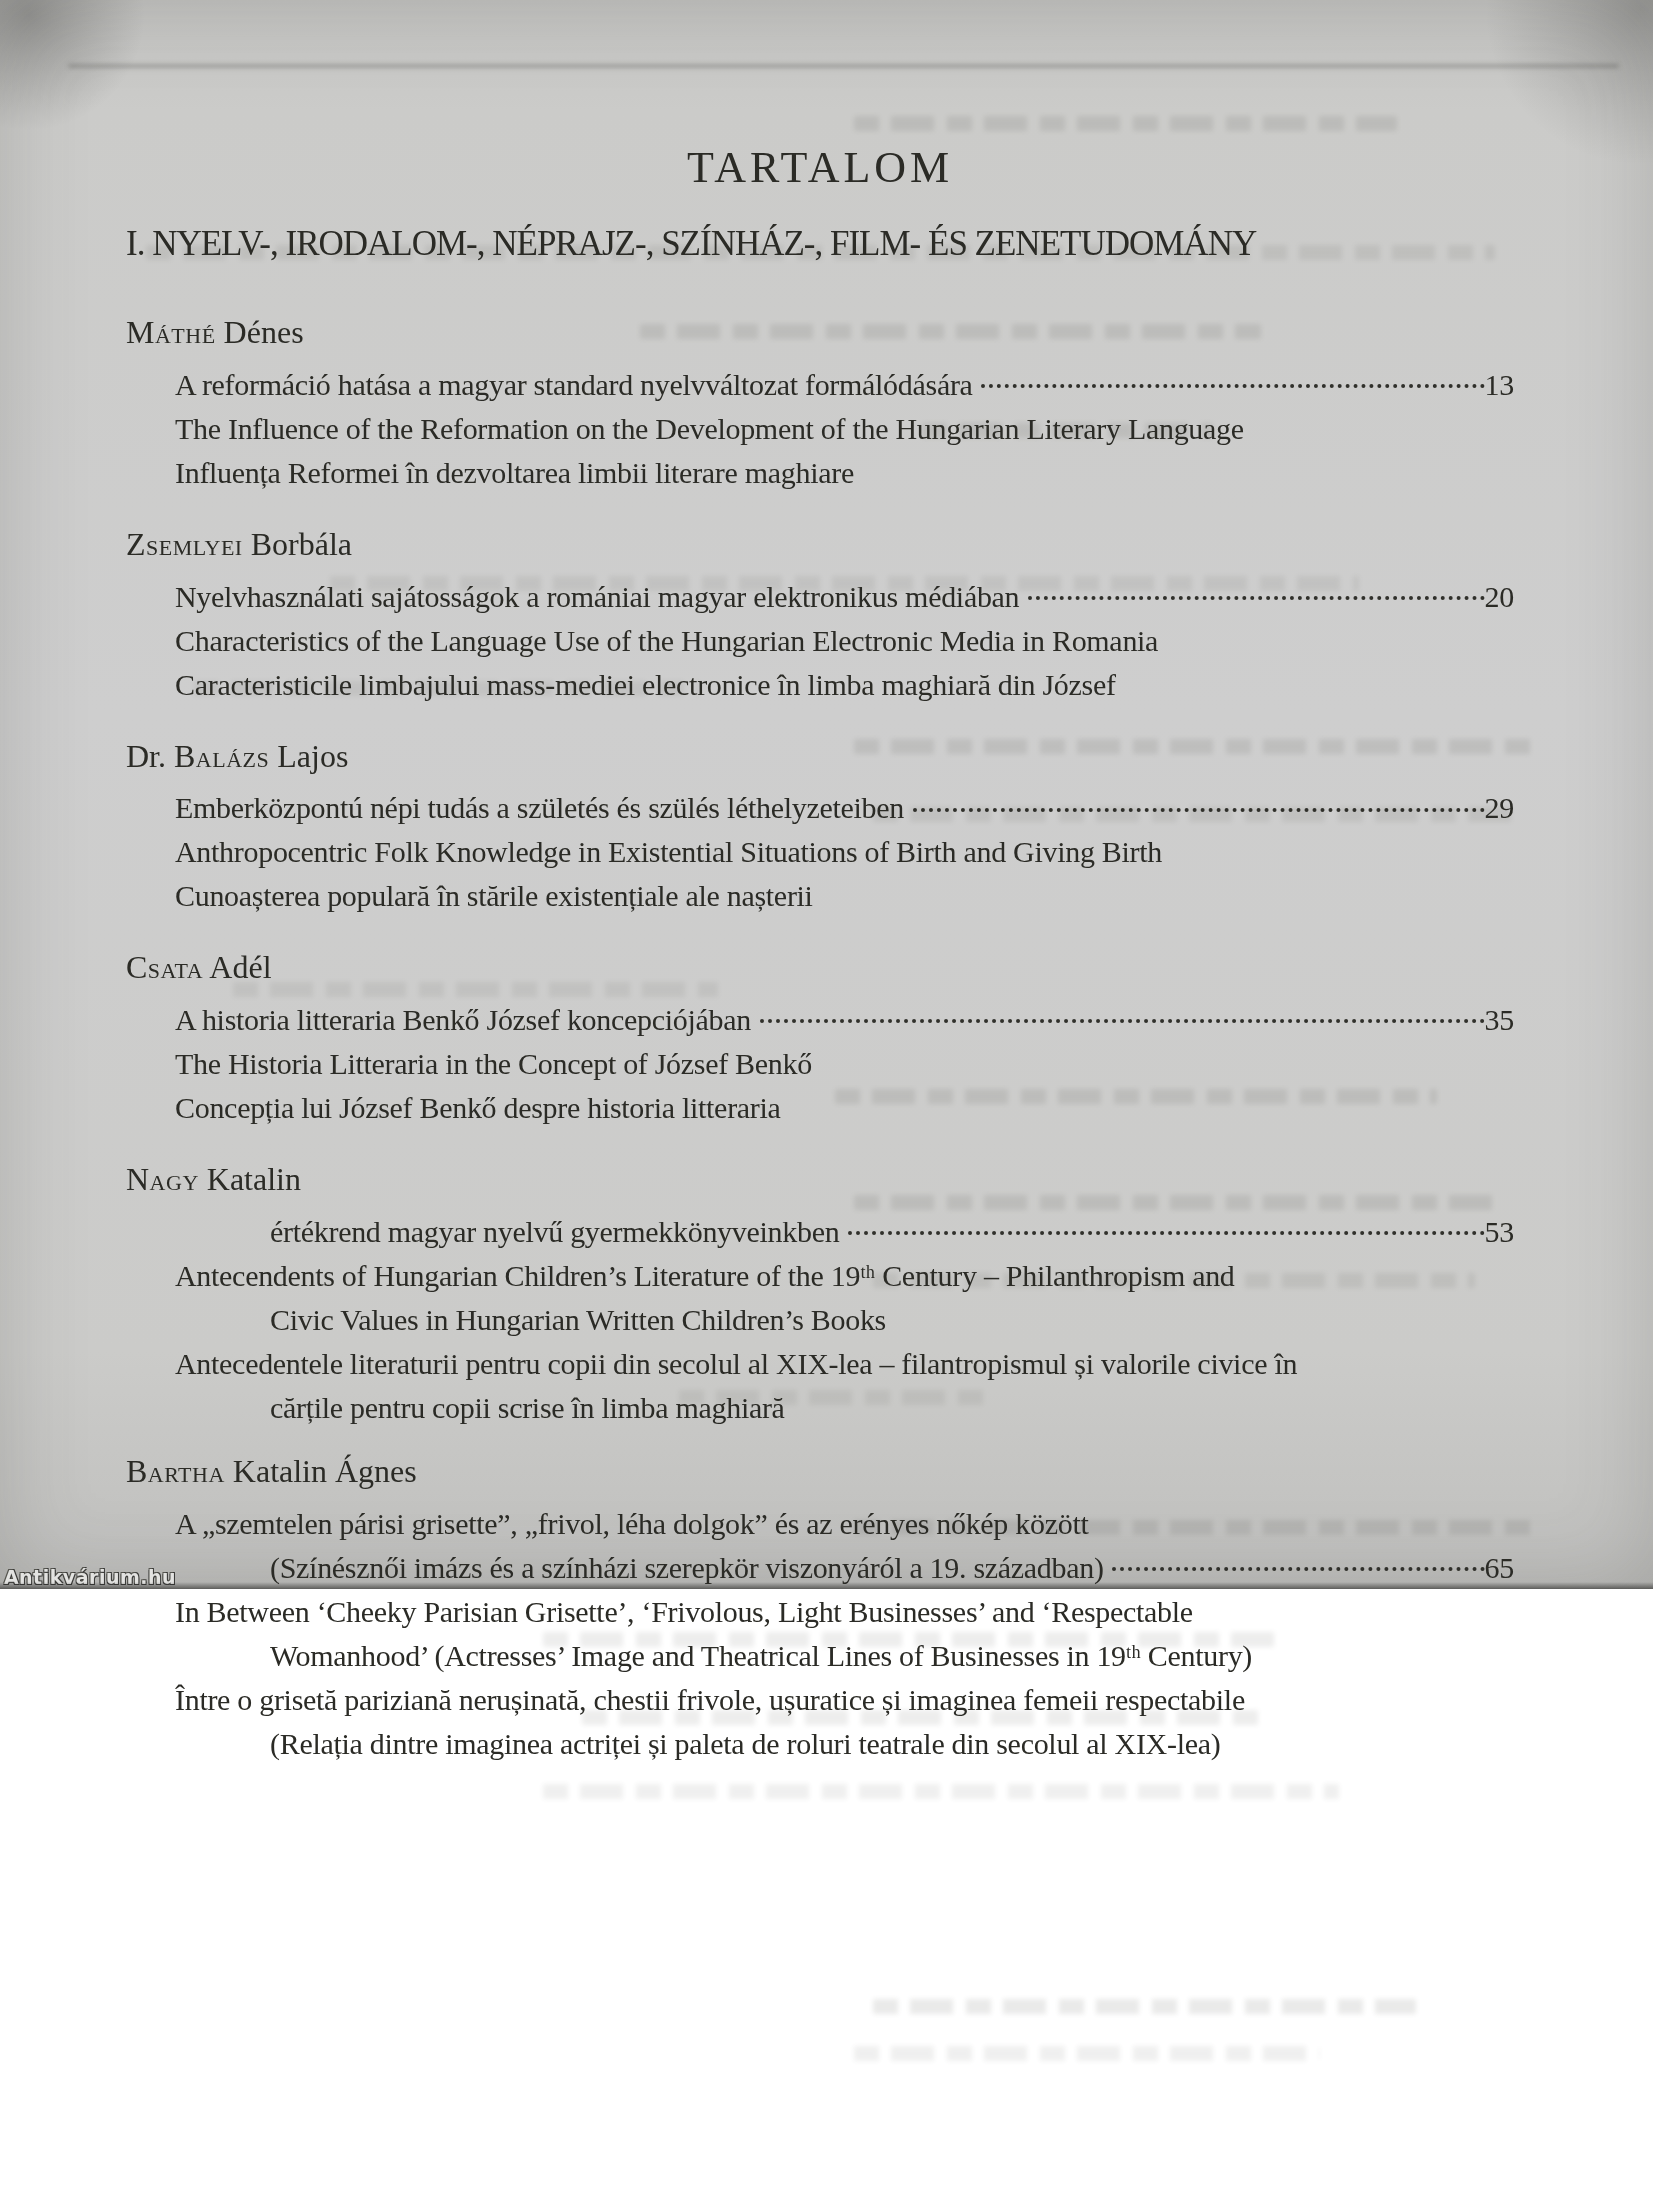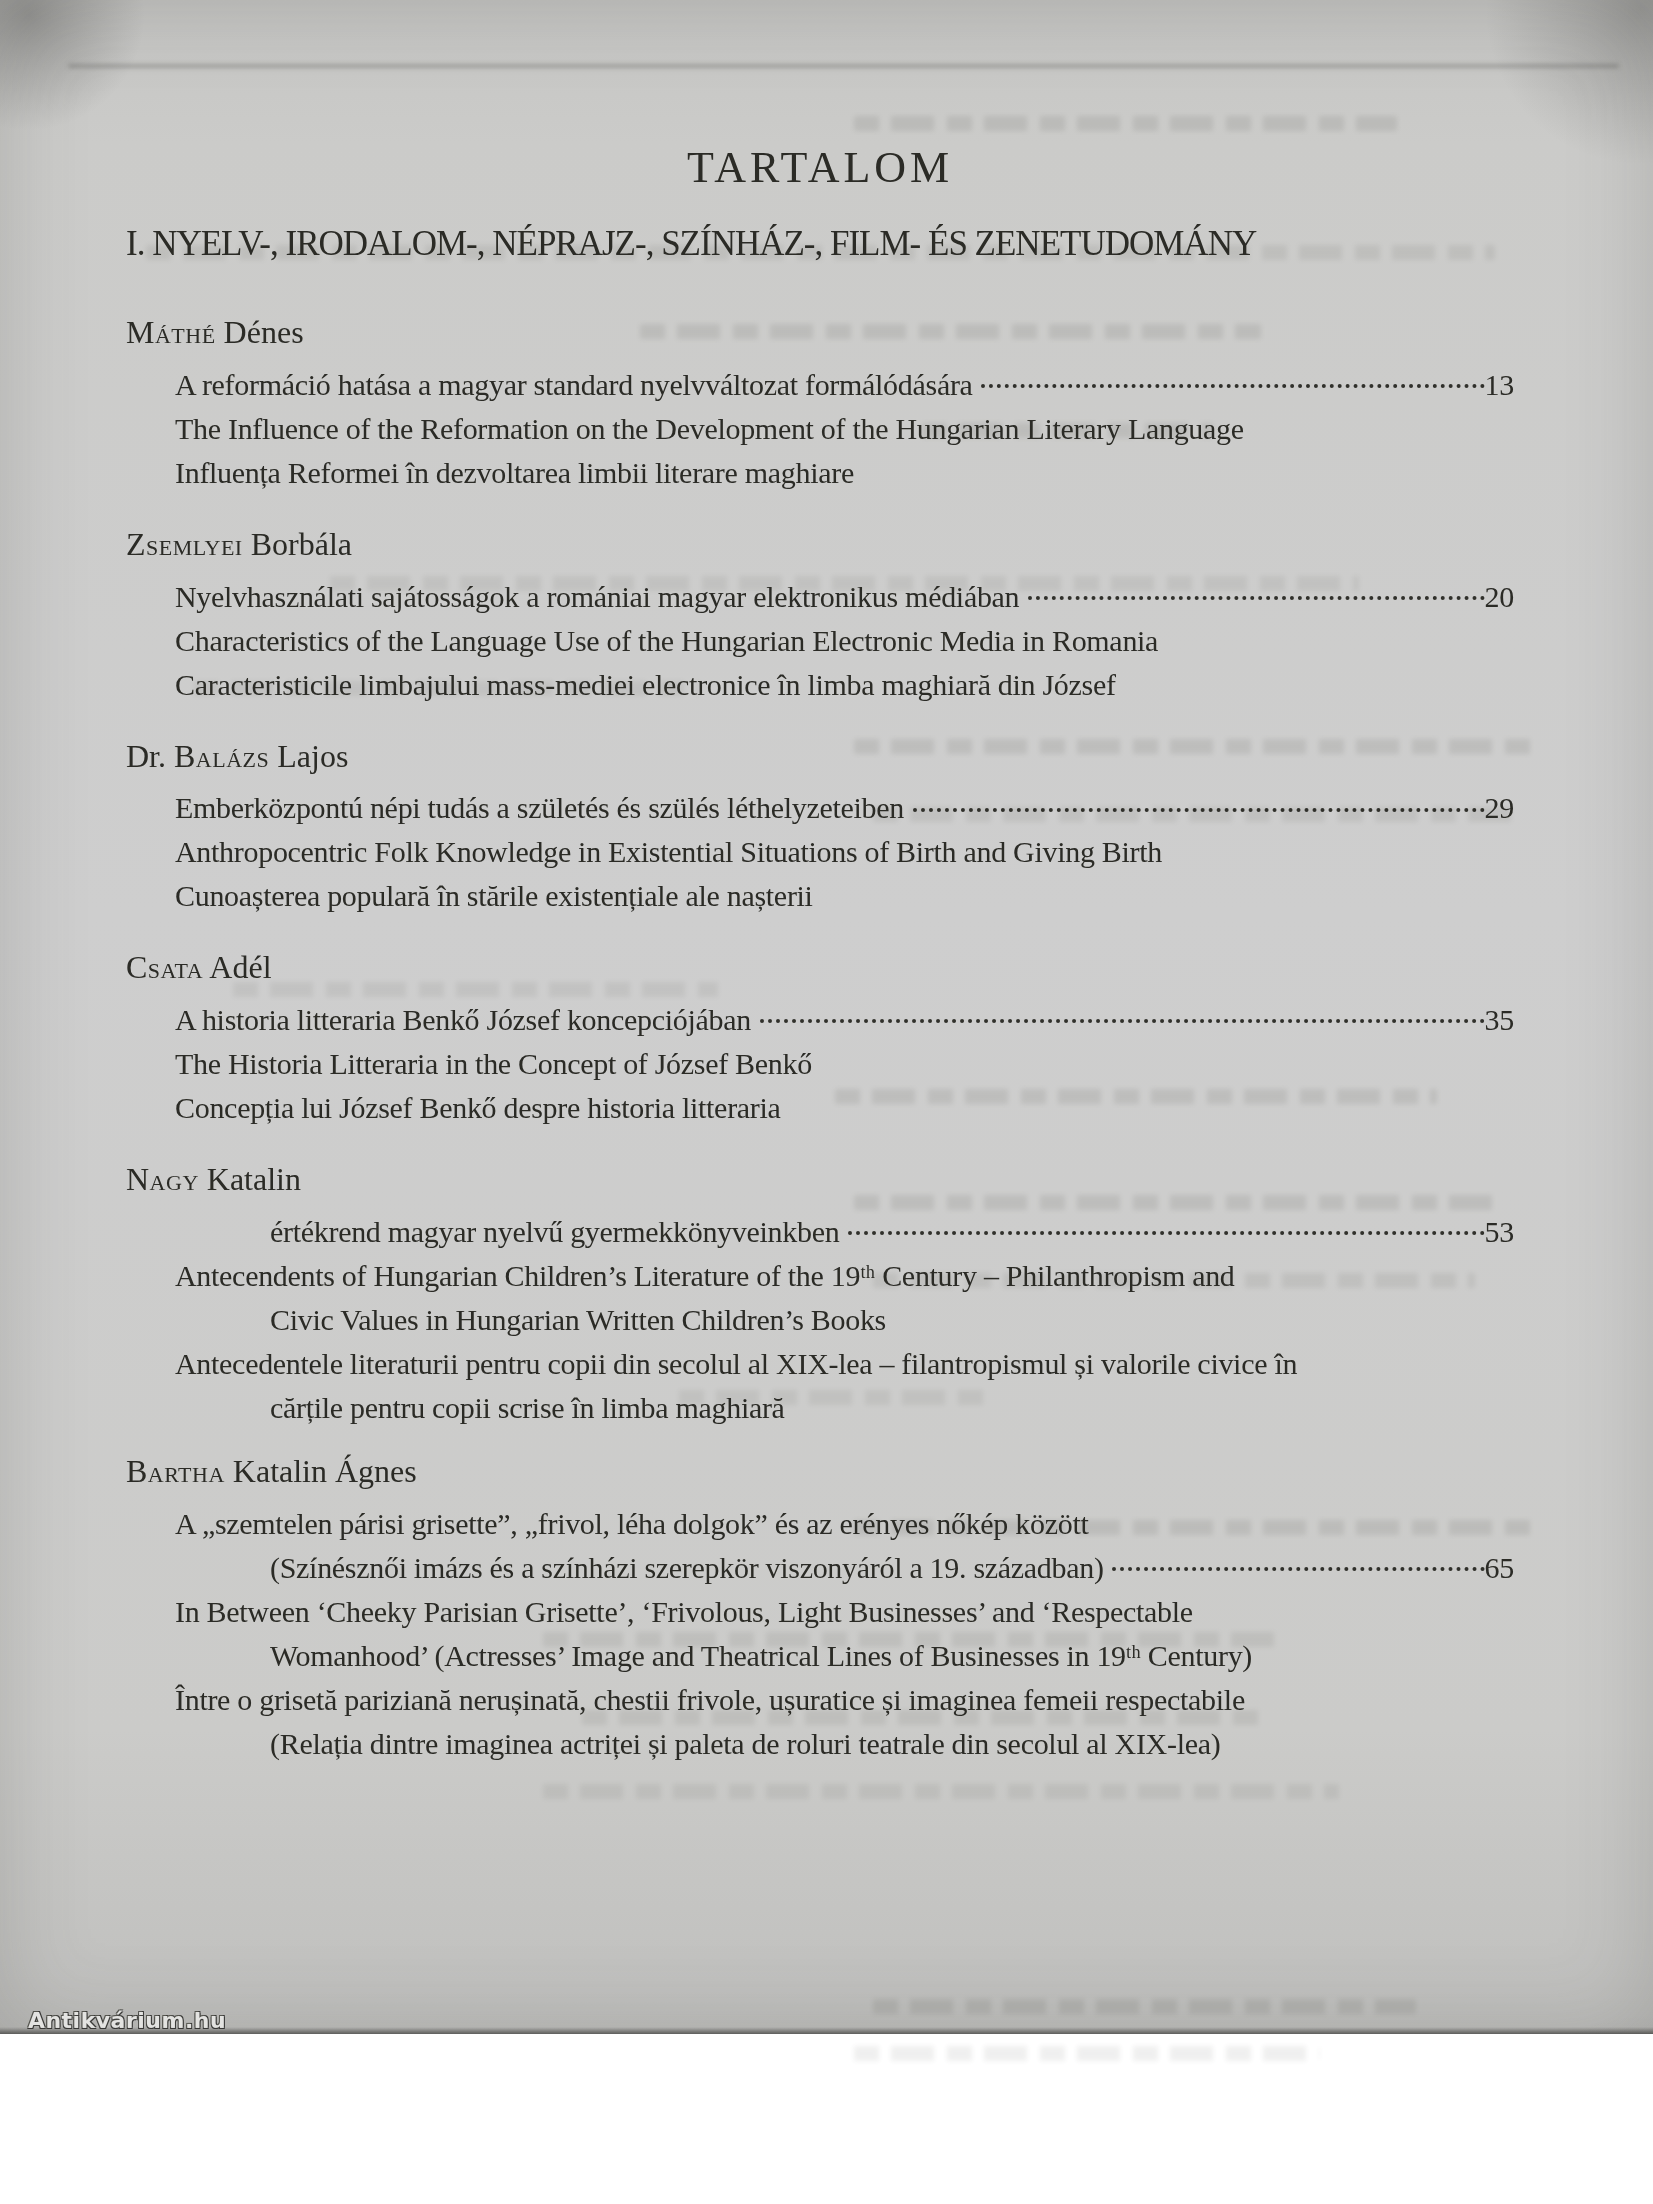--- a/index.html
+++ b/index.html
@@ -8,7 +8,7 @@
     font-family: "Liberation Serif", "DejaVu Serif", serif;
   }
   .page {
-    position: relative; width: 1654px; height: 2034px;
+    position: relative; width: 1654px; height: 1589px;
     color: #2b2b26;
     background:
       radial-gradient(circle at 29px 14.6px, rgba(40,40,38,.30), rgba(40,40,38,0) 116px),

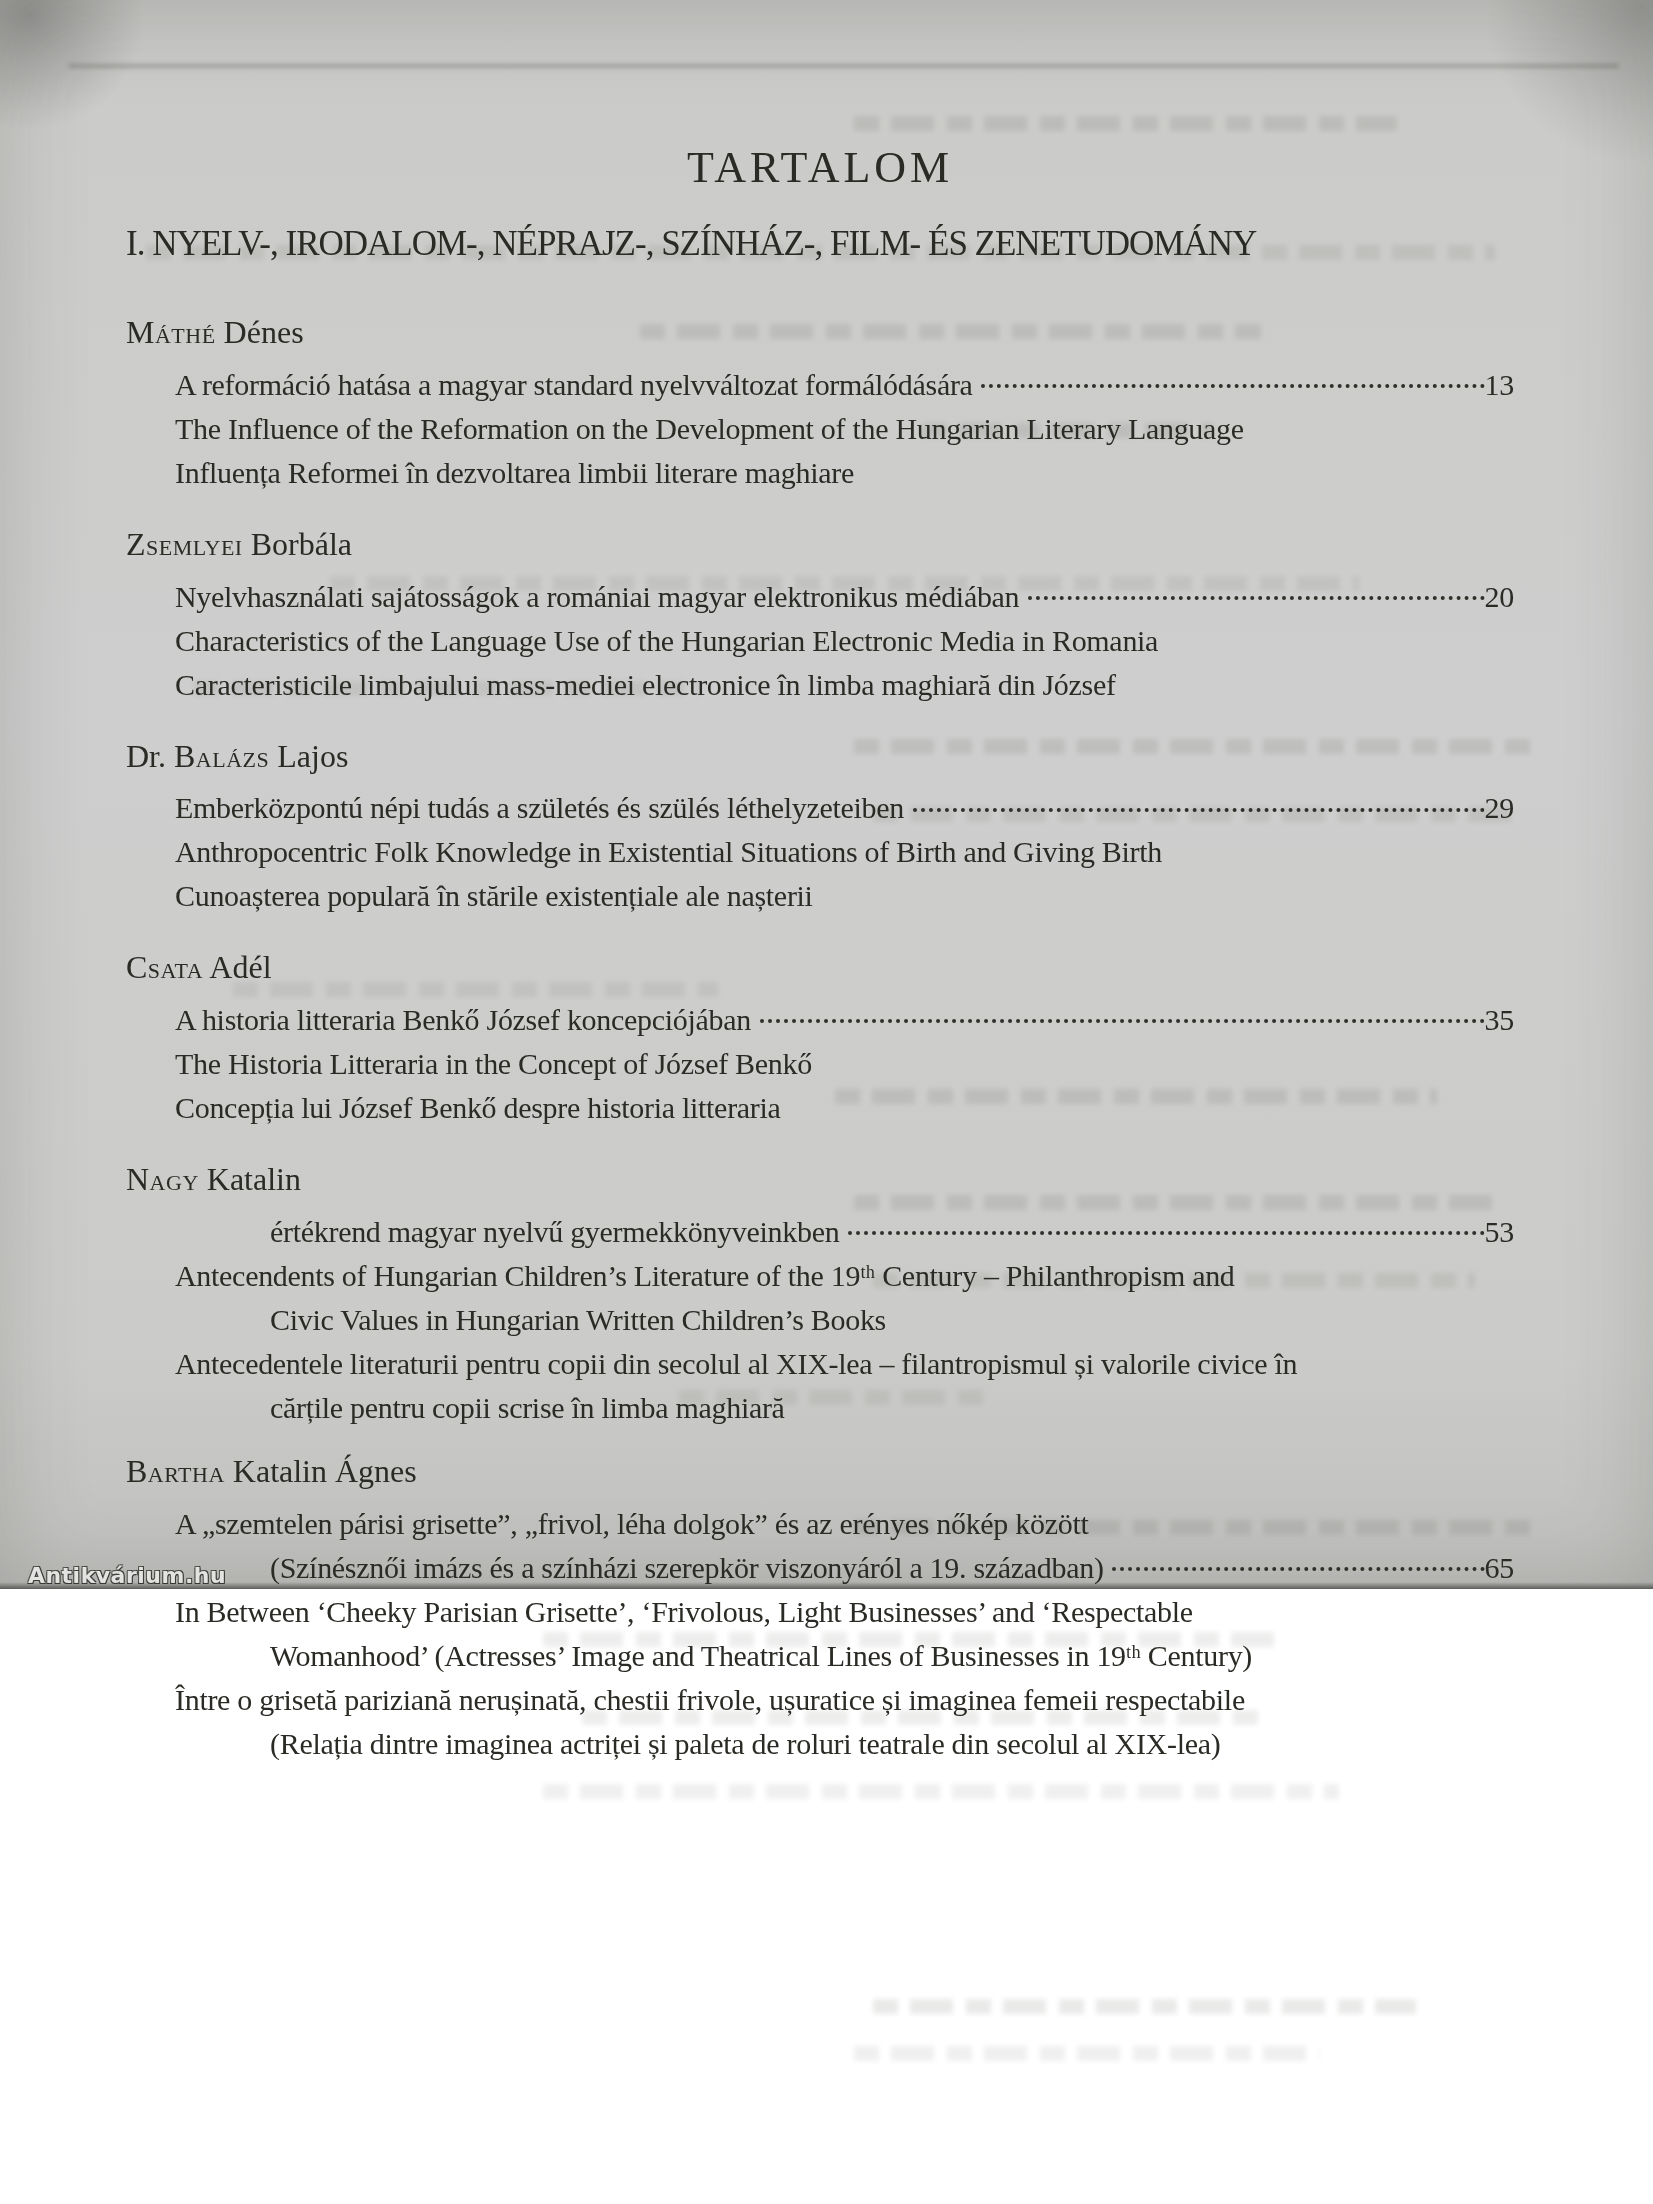--- a/index.html
+++ b/index.html
@@ -90,10 +90,9 @@
   .watermark {
     position: absolute; left: 3.9px; bottom: 1px;
     font-family: "DejaVu Sans", "Liberation Sans", sans-serif;
-    font-weight: bold; font-size: 22px; letter-spacing: 0.5px;
+    font-weight: bold; font-size: 19px; letter-spacing: 0.5px;
     color: #e3e3e1;
     text-shadow: 1px 1px 0 #3c3c3a, -1px -1px 0 #55554f, 1px -1px 0 #3c3c3a, -1px 1px 0 #3c3c3a;
-    margin-left: 24px;
   }
 </style>
 </head>

